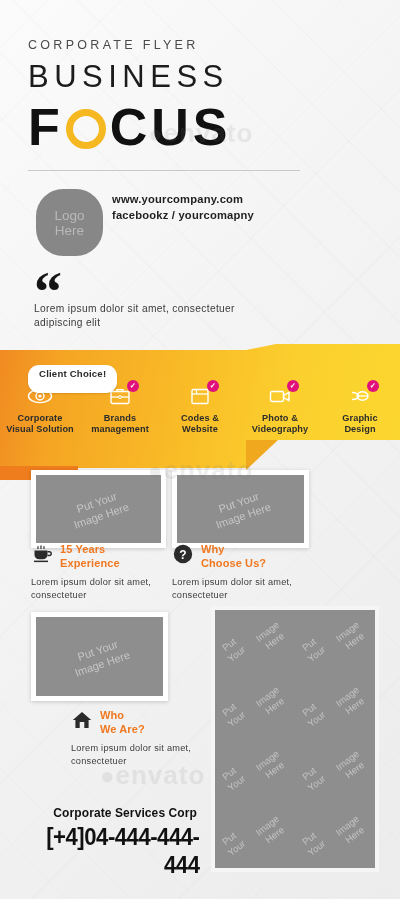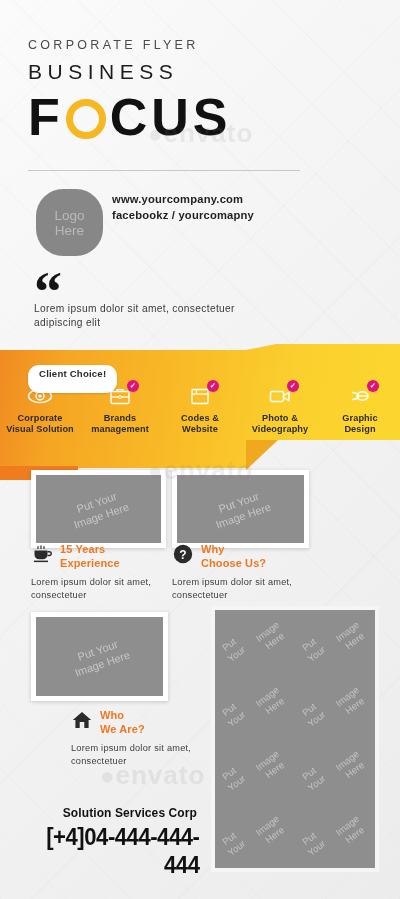--- a/index.html
+++ b/index.html
@@ -35,7 +35,7 @@
     font-weight:400;font-family:"Liberation Sans", sans-serif;
   }
   .business{
-    margin-top:9px;font-size:21px;letter-spacing:5.5px;color:#1c1c1c;
+    margin-top:9px;font-size:31px;letter-spacing:5.5px;color:#1c1c1c;
     font-weight:300;line-height:1;font-family:"Liberation Sans", sans-serif;
   }
   .focus{

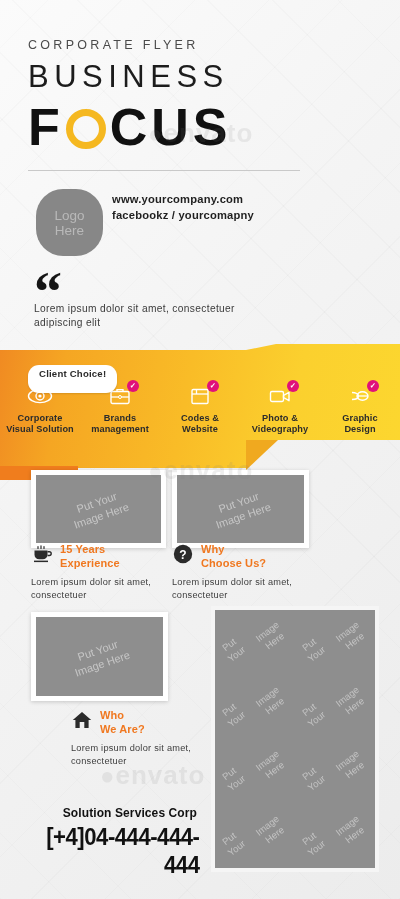--- a/index.html
+++ b/index.html
@@ -407,7 +407,7 @@
   </div>
 
   <div class="footer">
-    <div class="corp">Solution Services Corp</div>
+    <div class="corp">Corporate Services Corp</div>
     <div class="phone">[+4]04-444-444-444</div>
   </div>
 

